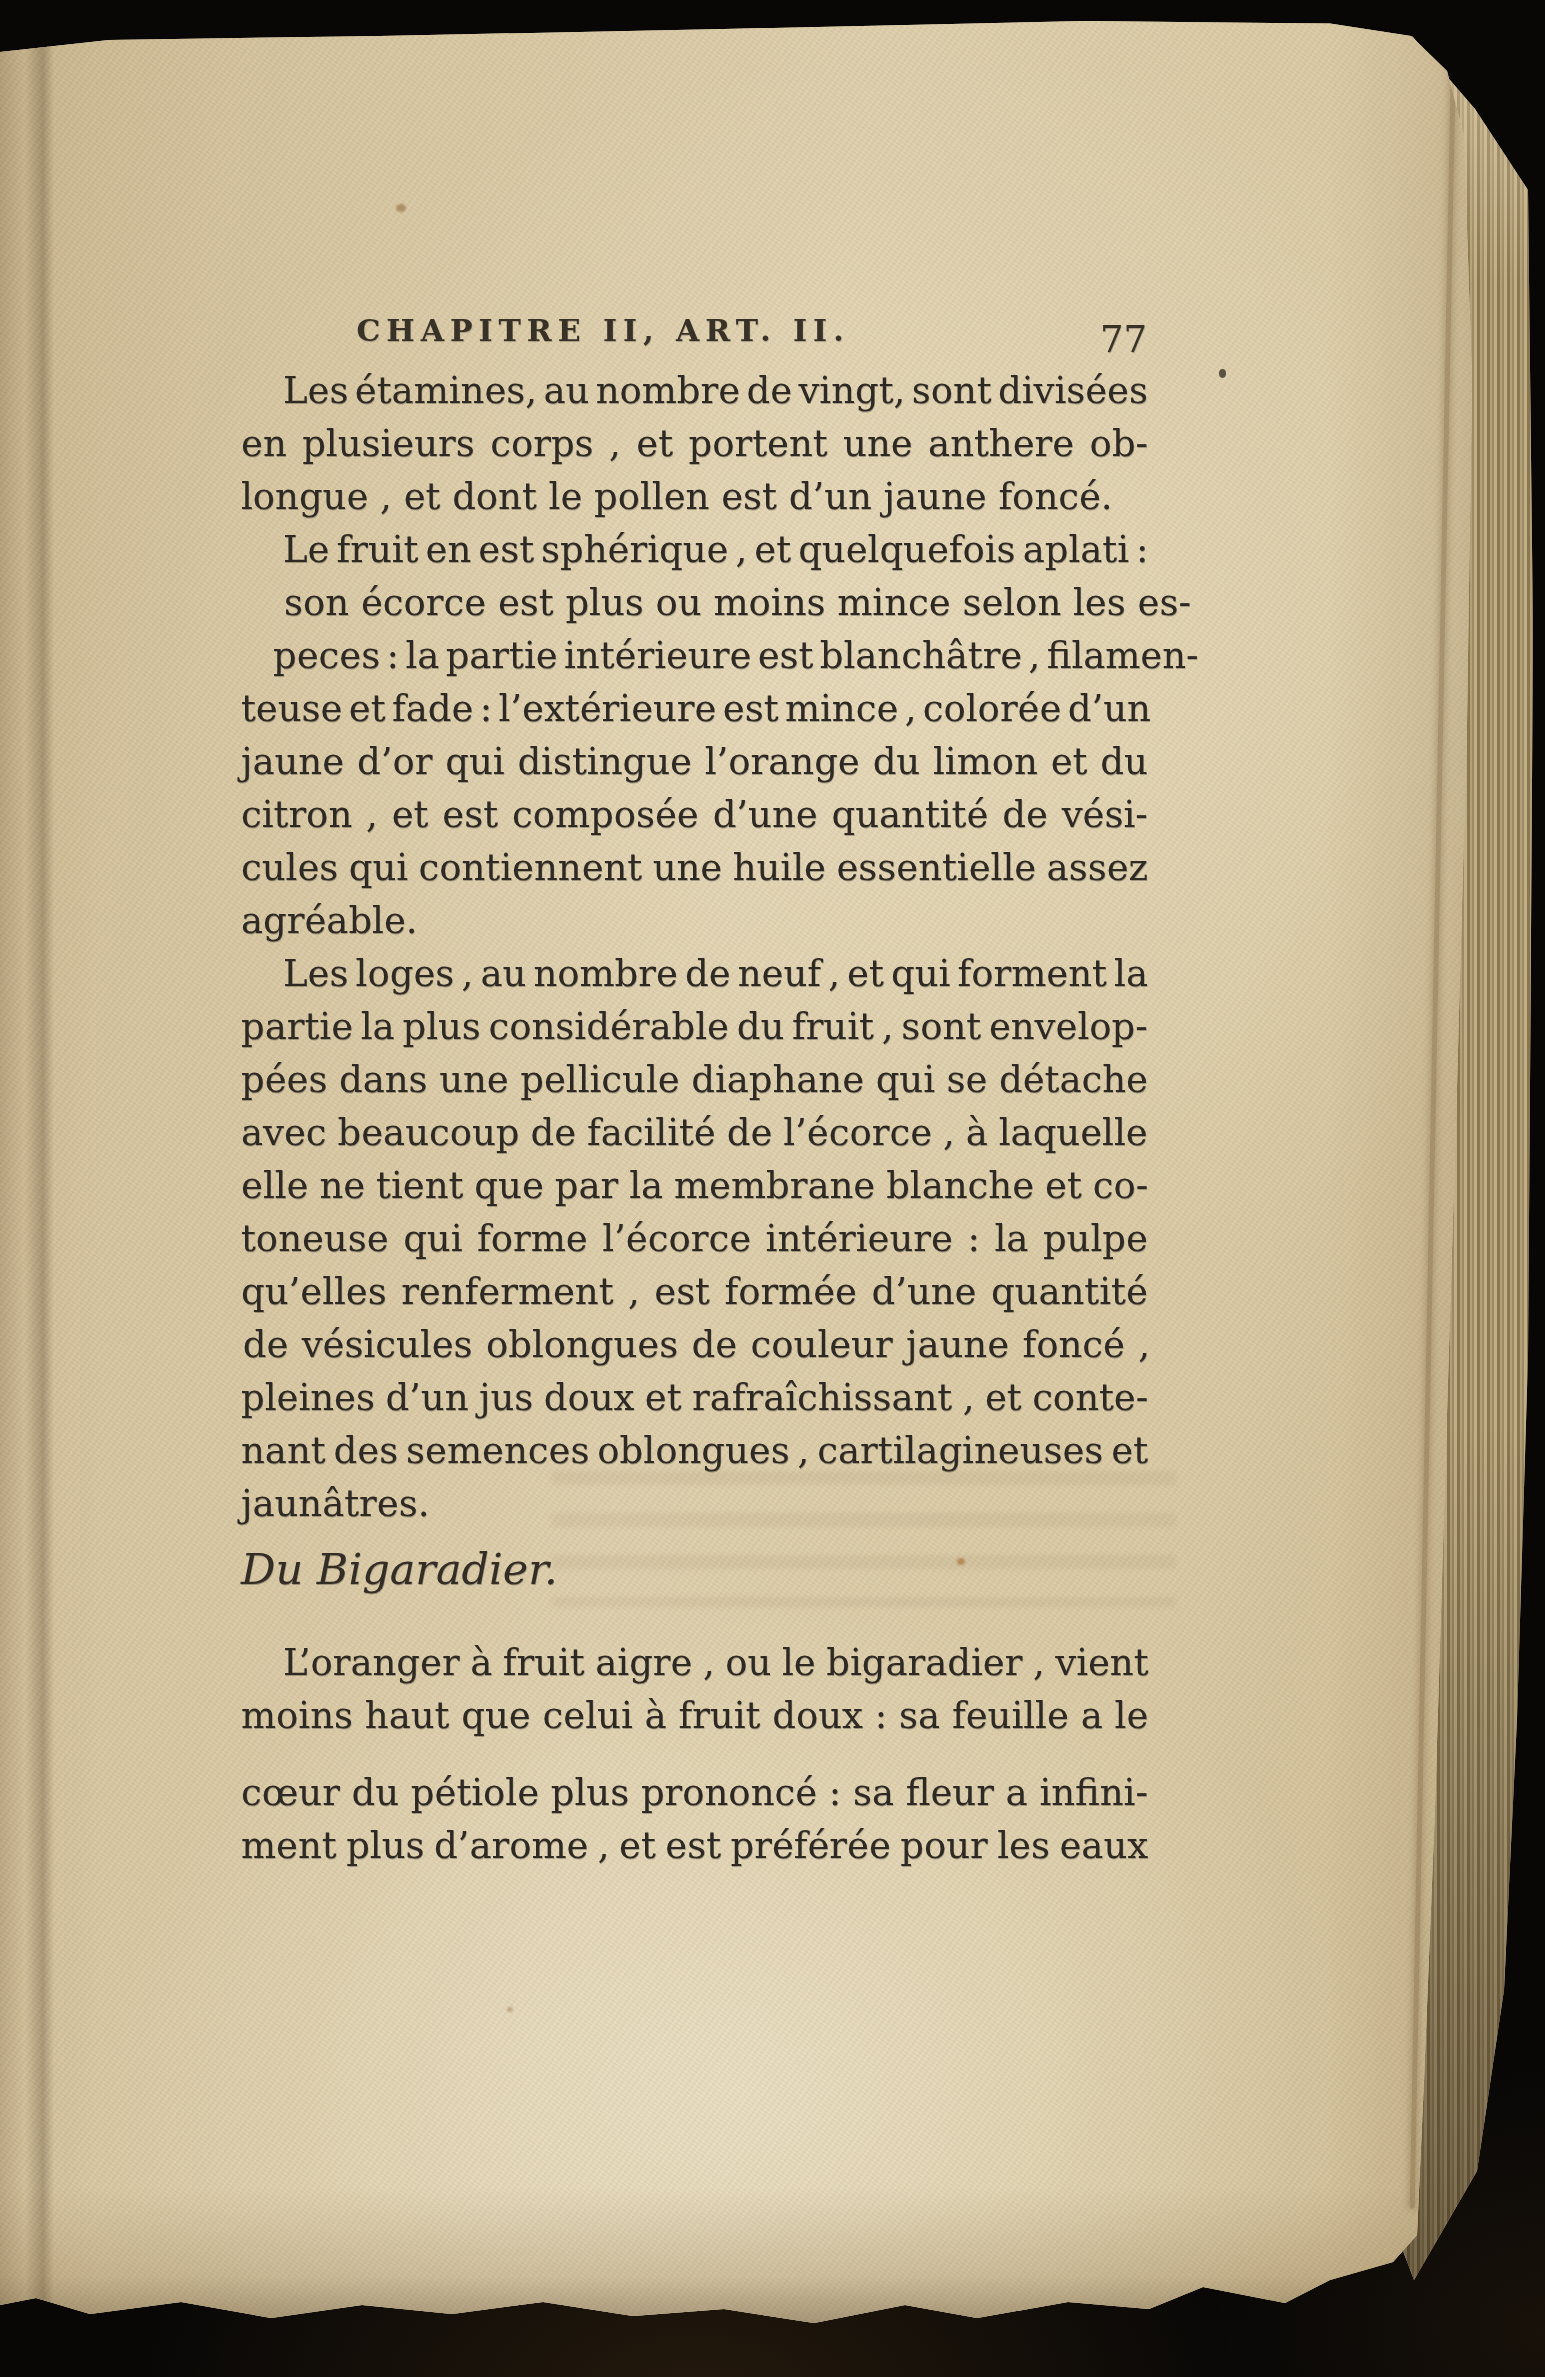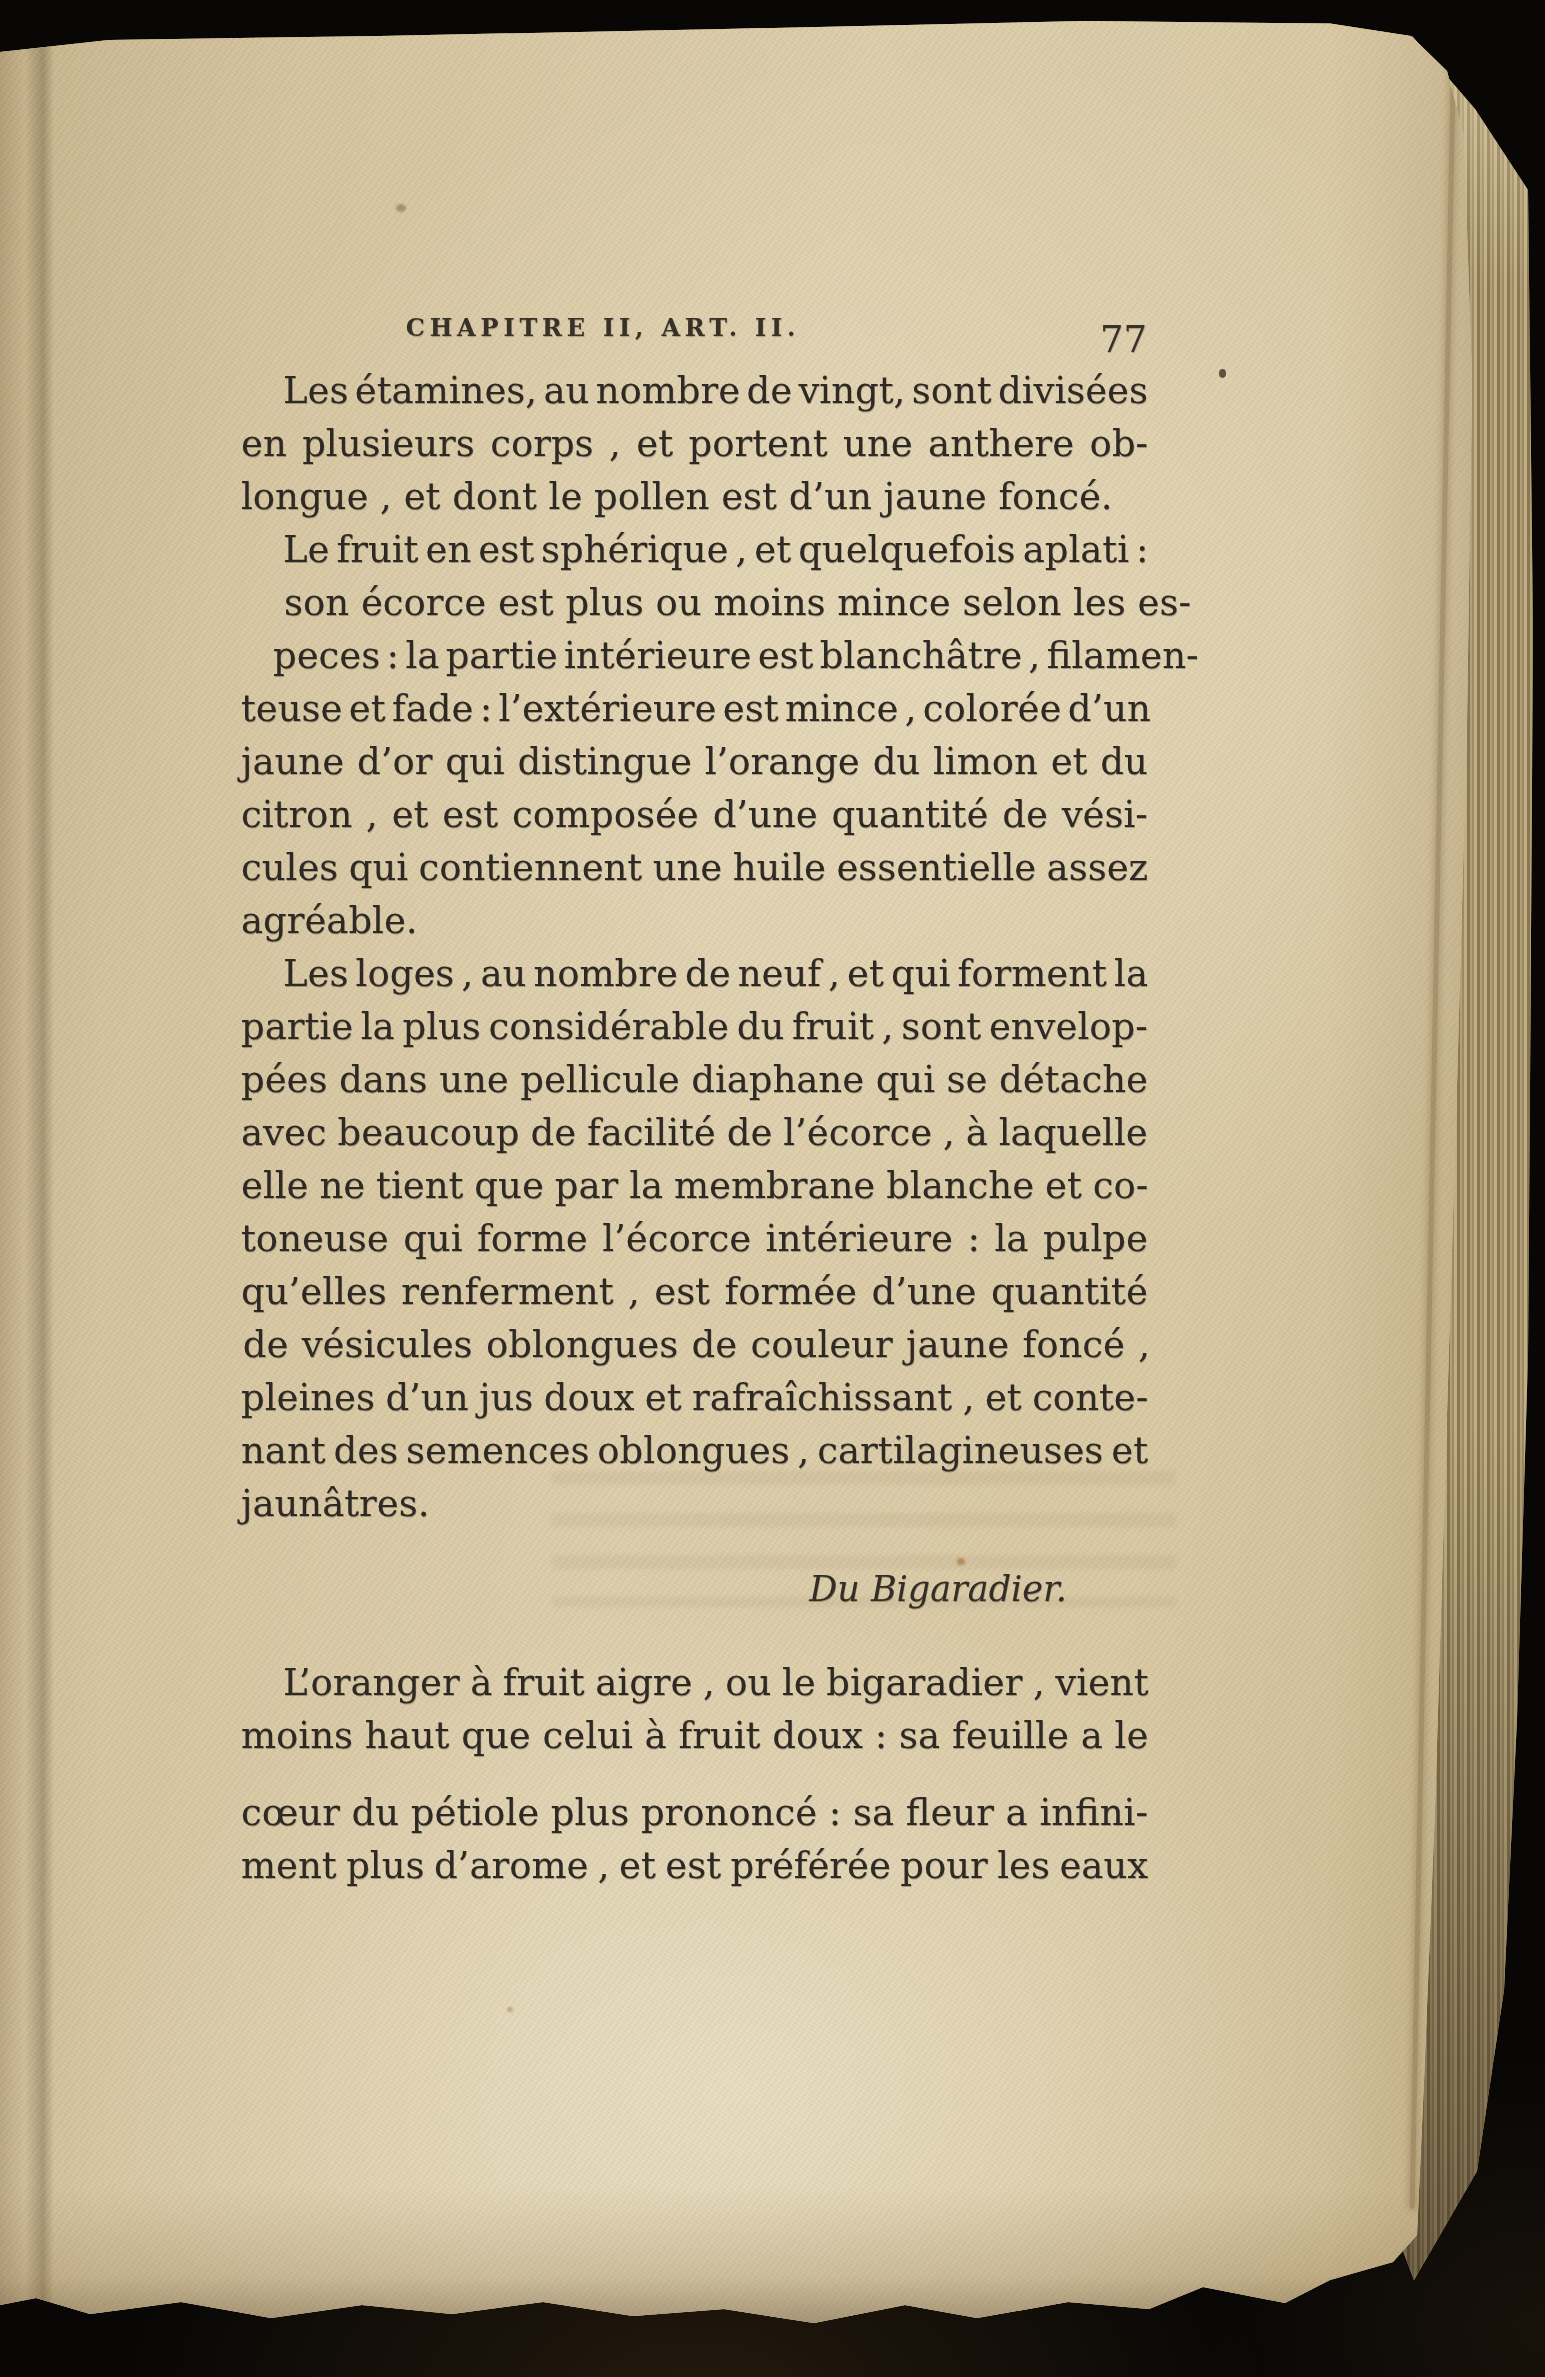--- a/index.html
+++ b/index.html
@@ -82,7 +82,7 @@
   .content { position:absolute; inset:0; color:#2e2923; }
   .running-title {
     position:absolute; left:241px; top:313px; width:724px; text-align:center;
-    font-size:24px; font-weight:bold; letter-spacing:0.20em; color:#383128;
+    font-size:30px; font-weight:bold; letter-spacing:0.20em; color:#383128;
     text-shadow:0.5px 0.7px 0.7px rgba(56,49,40,0.30);
   }
   .page-number {

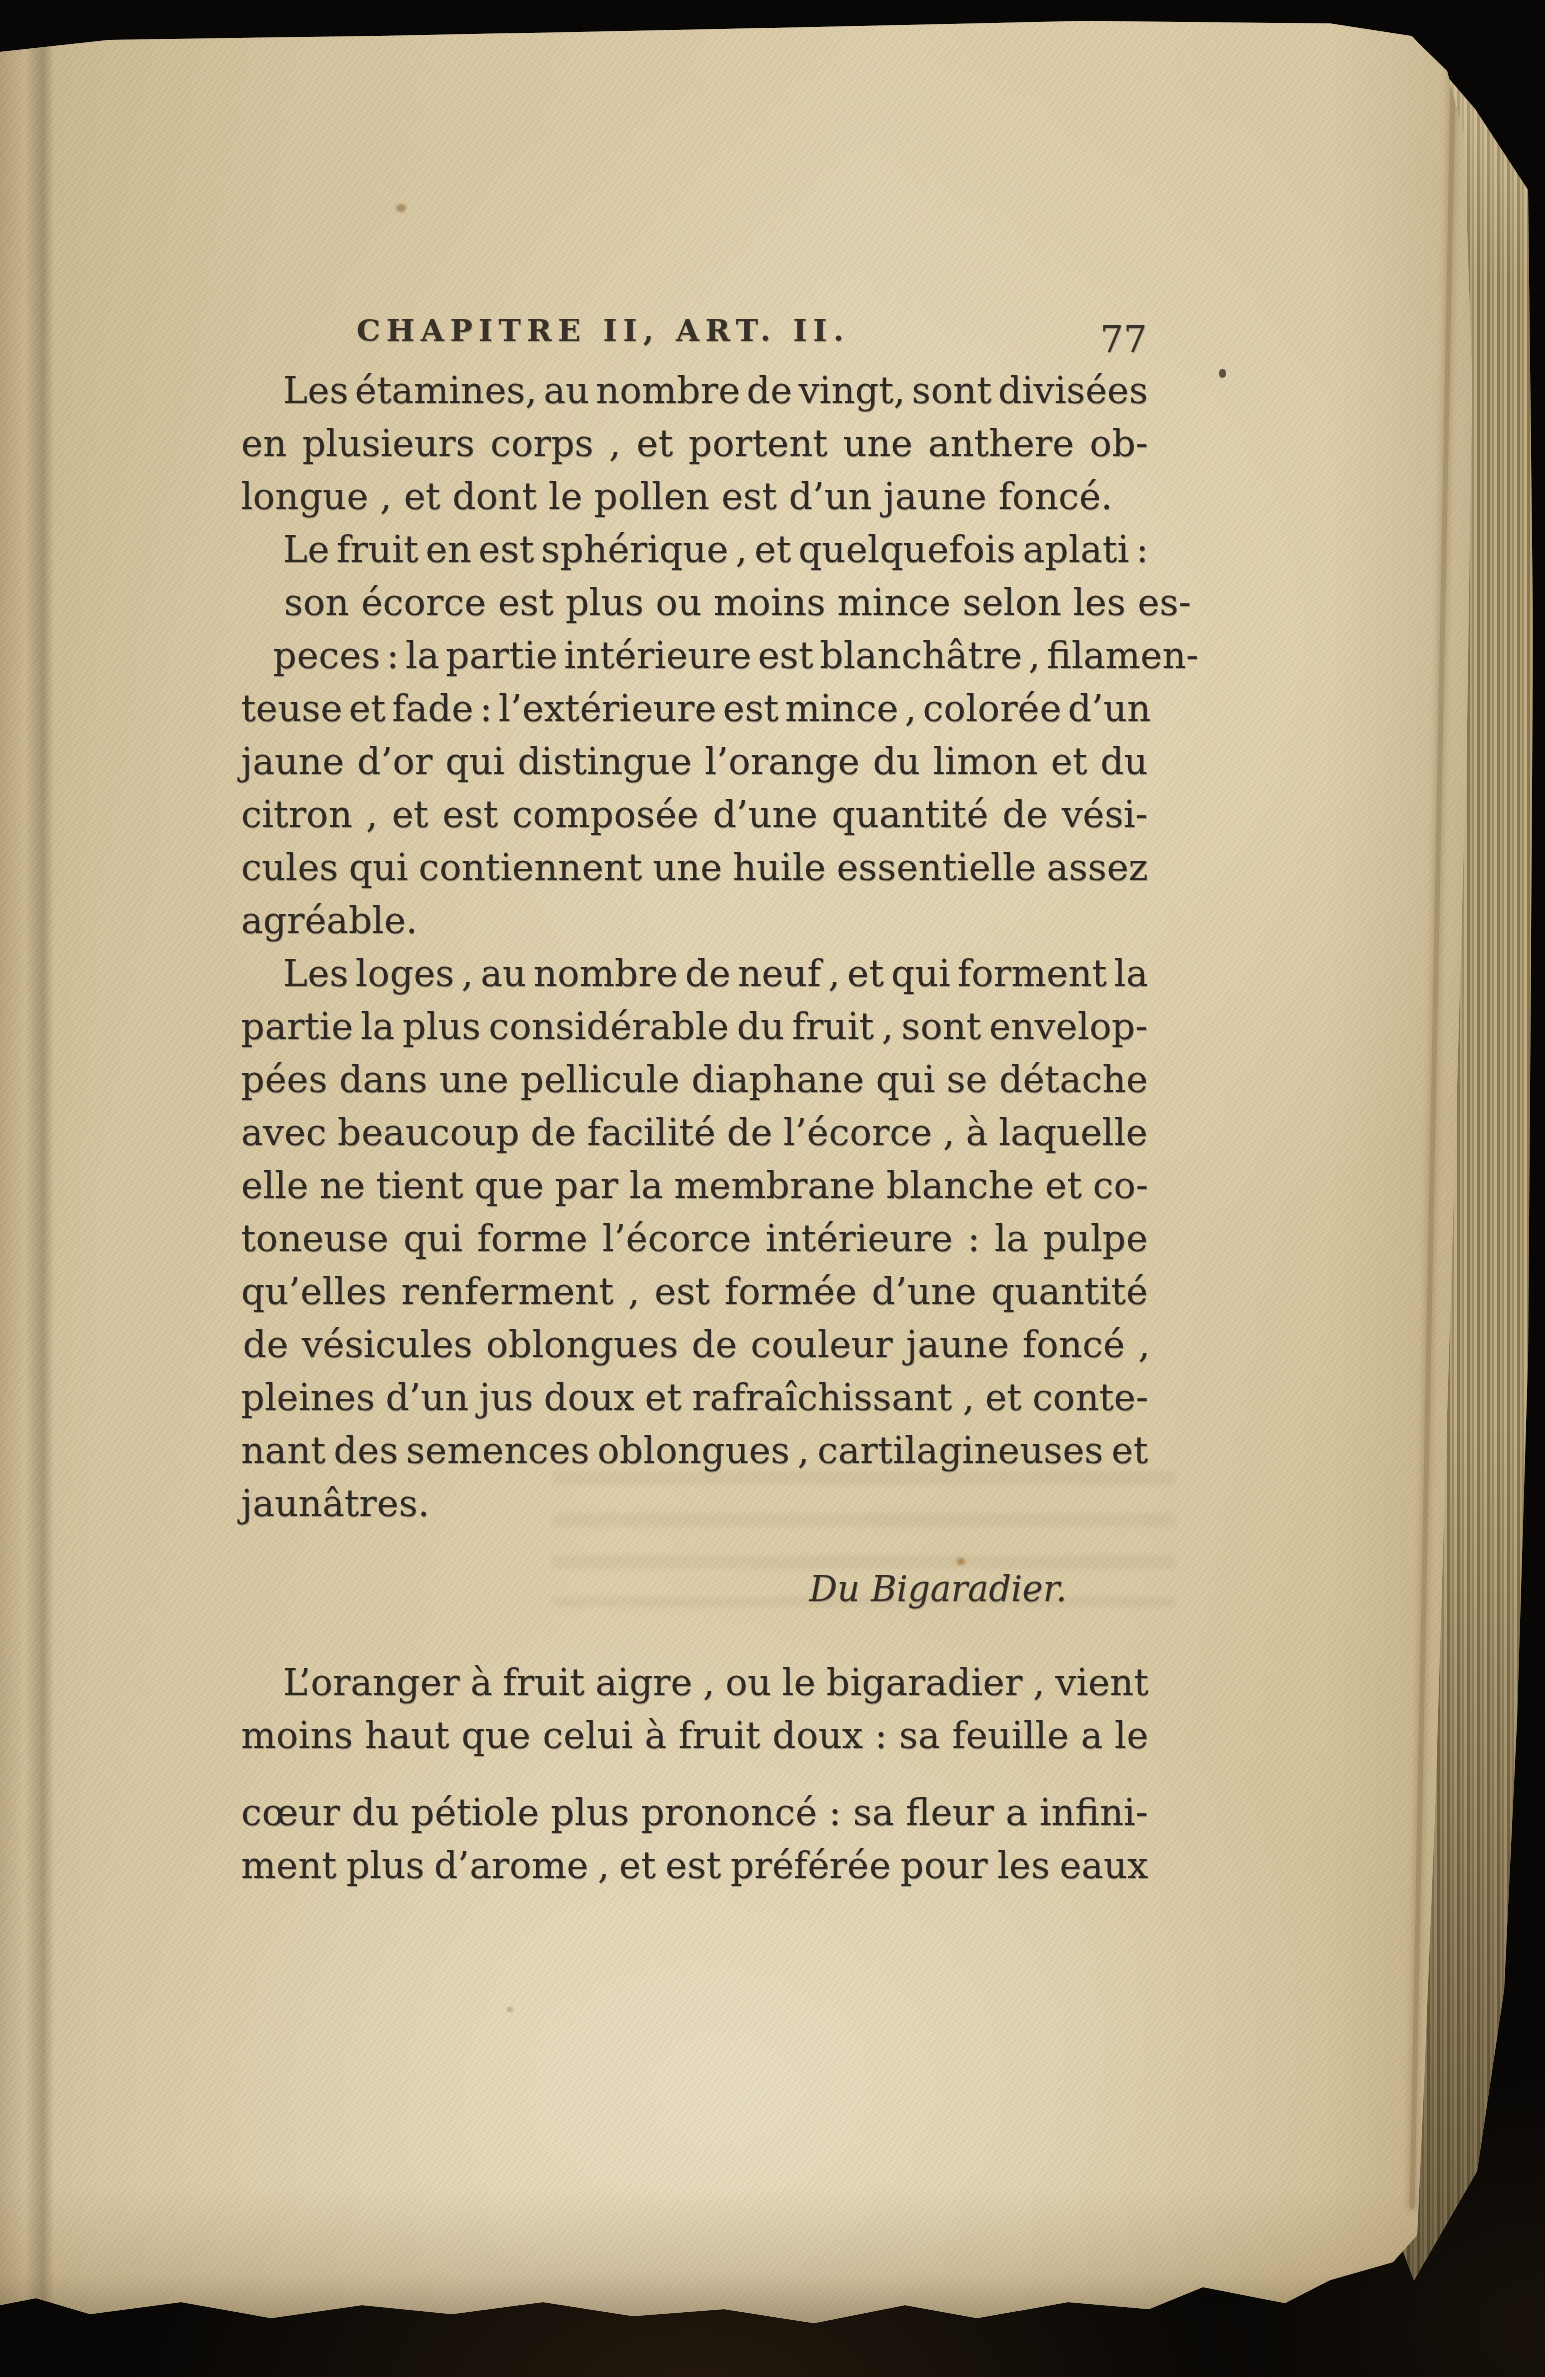--- a/index.html
+++ b/index.html
@@ -98,8 +98,8 @@
   .line { width:100%; height:53px; white-space:nowrap; overflow:visible; }
   .line.first-line { padding-left:42px; }
   .section-heading {
-    margin:32px 0 40px; width:100%; padding-right:83px; text-align:right;
-    font-style:italic; font-size:35px; line-height:54px; color:#332d26;
+    margin:12px 0 40px; width:100%; padding-right:83px; text-align:left;
+    font-style:italic; font-size:43px; line-height:54px; color:#332d26;
   }
 </style>
 </head>

